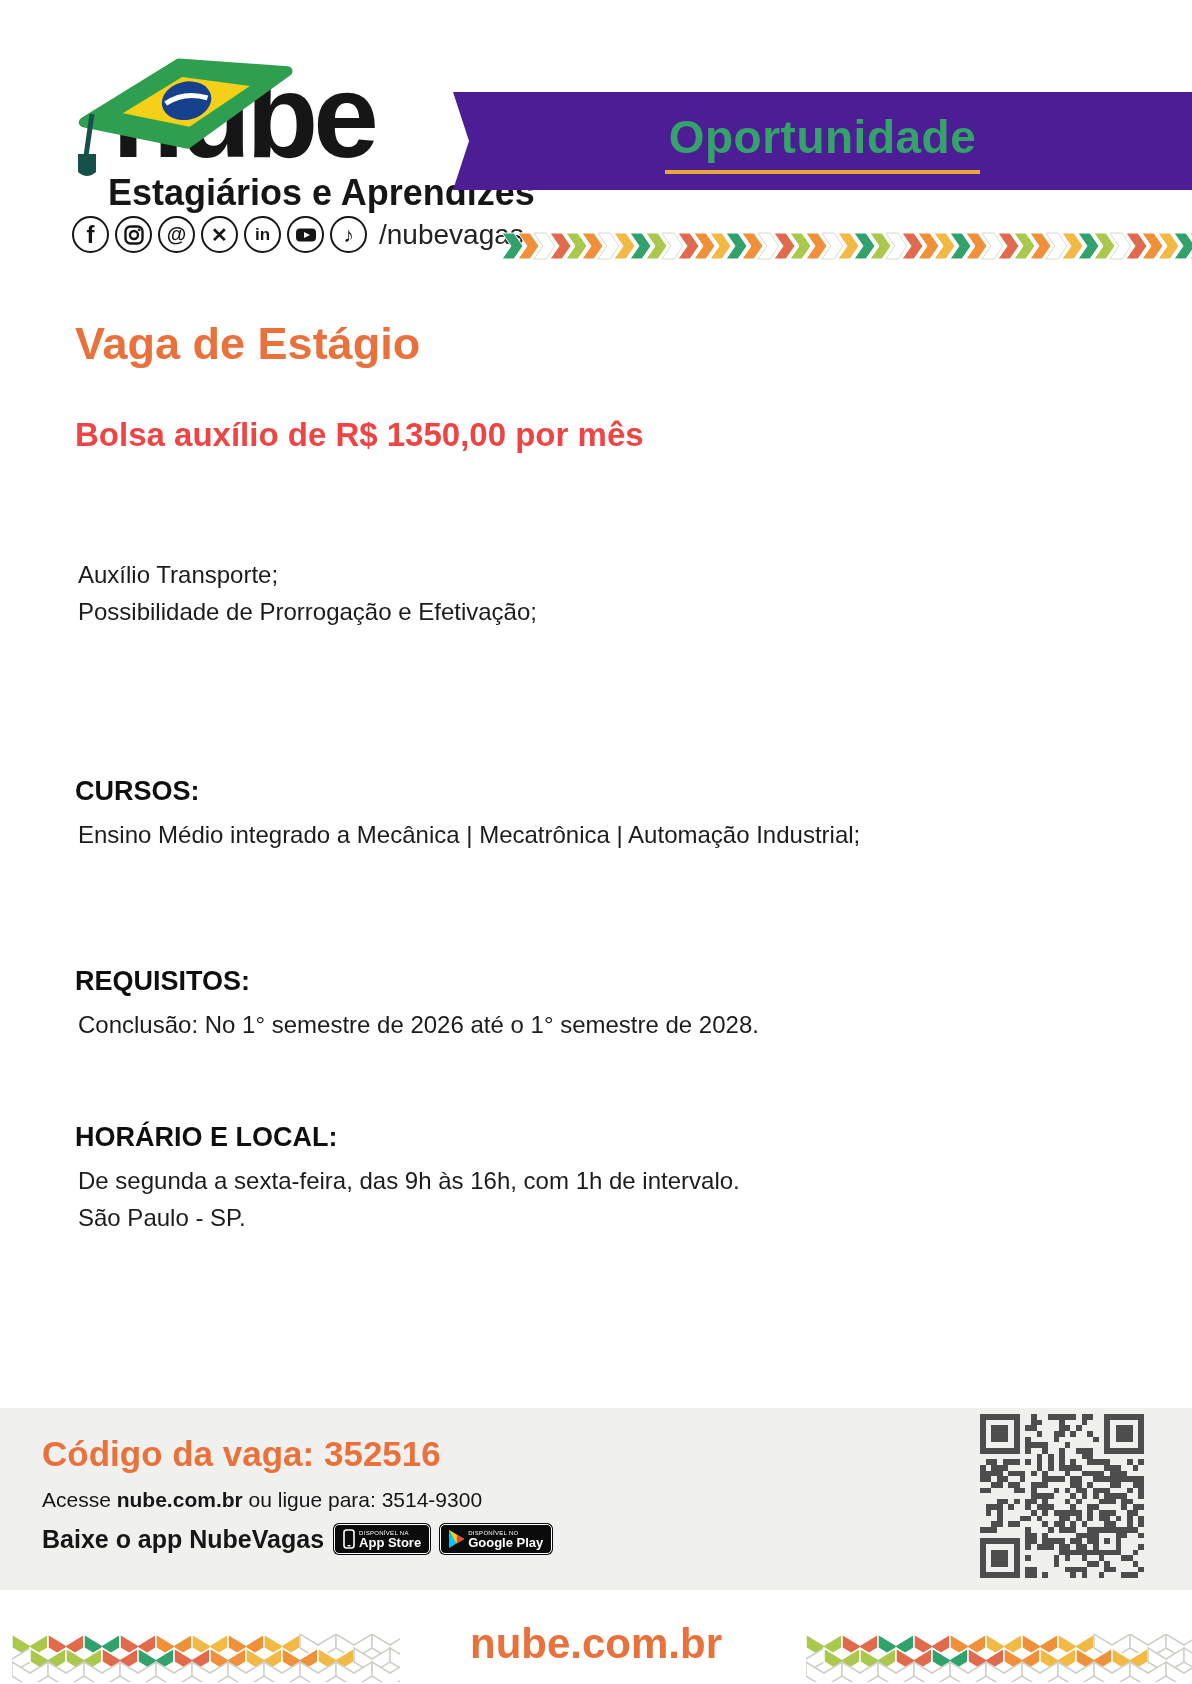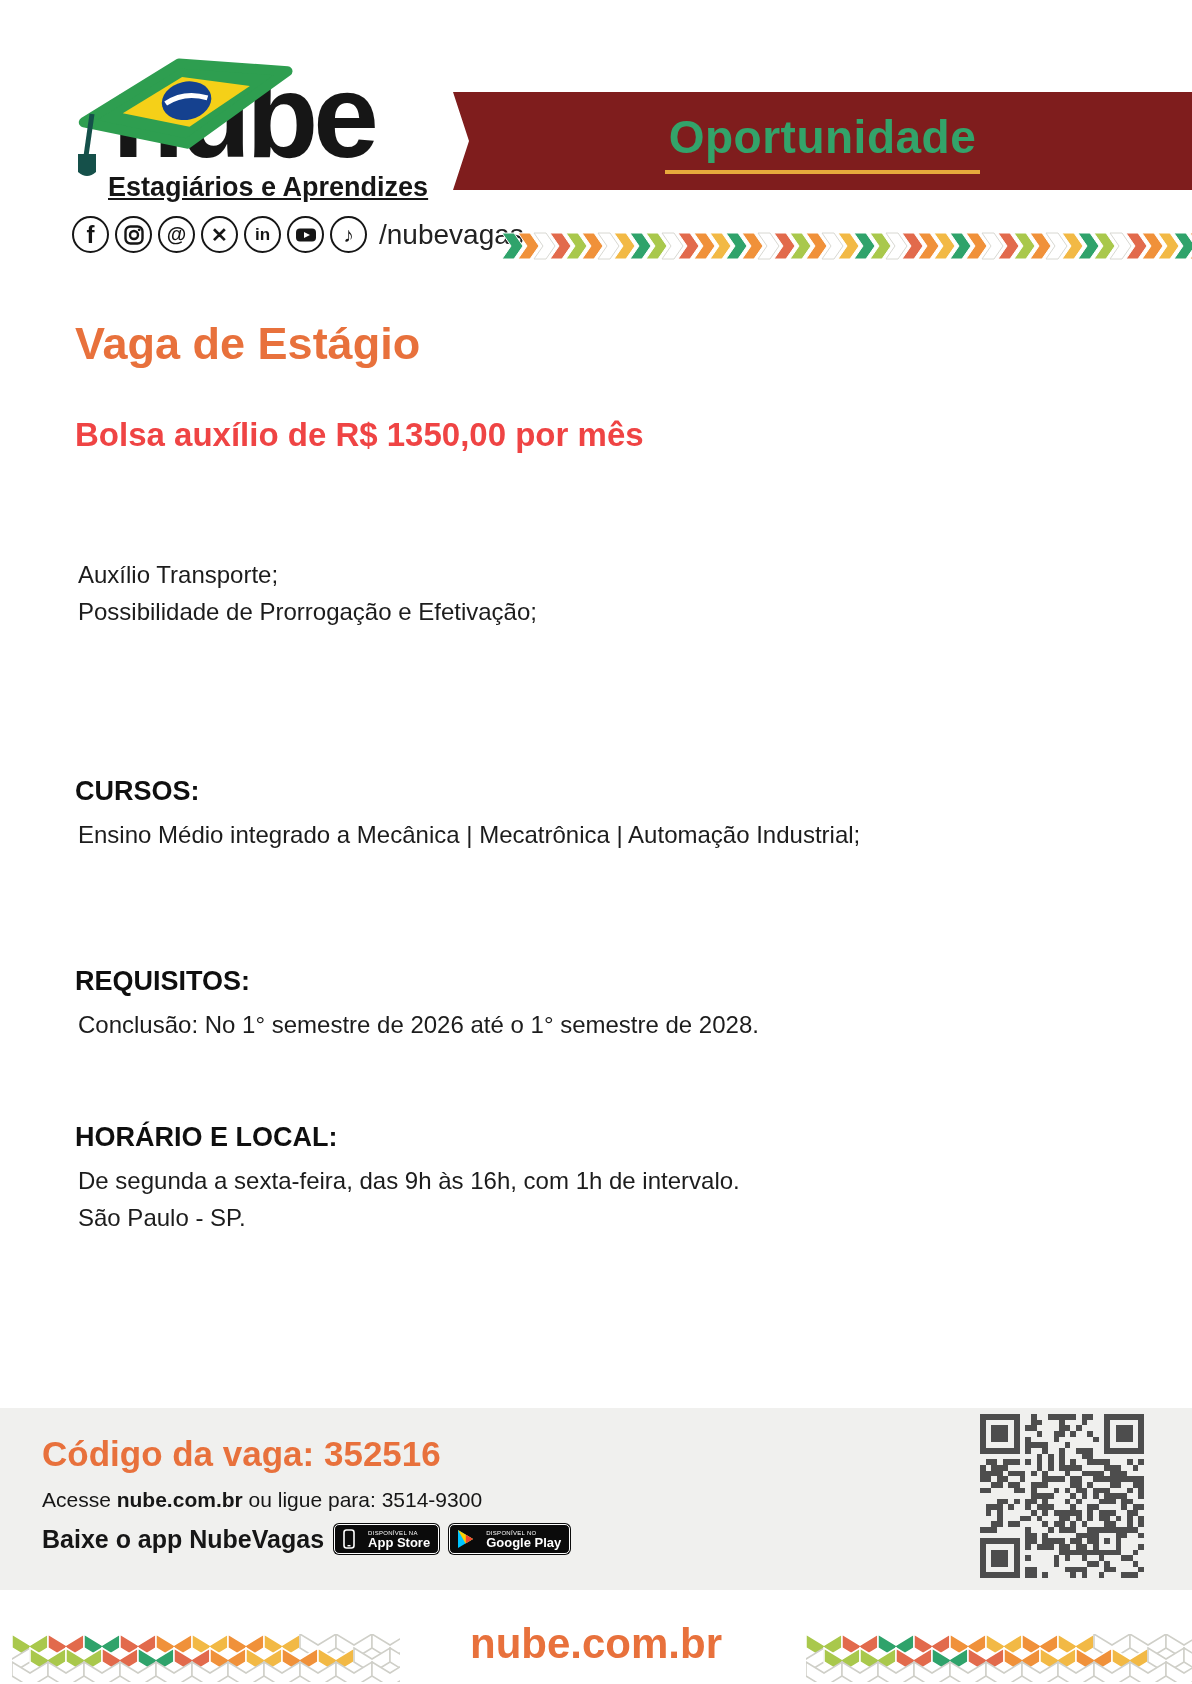--- a/index.html
+++ b/index.html
@@ -16,7 +16,7 @@
   .sicon svg { display:block; }
   .handle { font-size:28px; color:#222; margin-left:6px; }
 
-  .opp-band { position:absolute; left:453px; top:92px; width:739px; height:98px; background:#7f1d1d;
+  .opp-band { position:absolute; left:453px; top:92px; width:739px; height:98px; background:#4c1d95;
               clip-path:polygon(0 0,100% 0,100% 100%,0 100%,16px 50%);
               display:flex; align-items:center; justify-content:center; }
   .opp-inner { position:relative; padding-bottom:8px; }

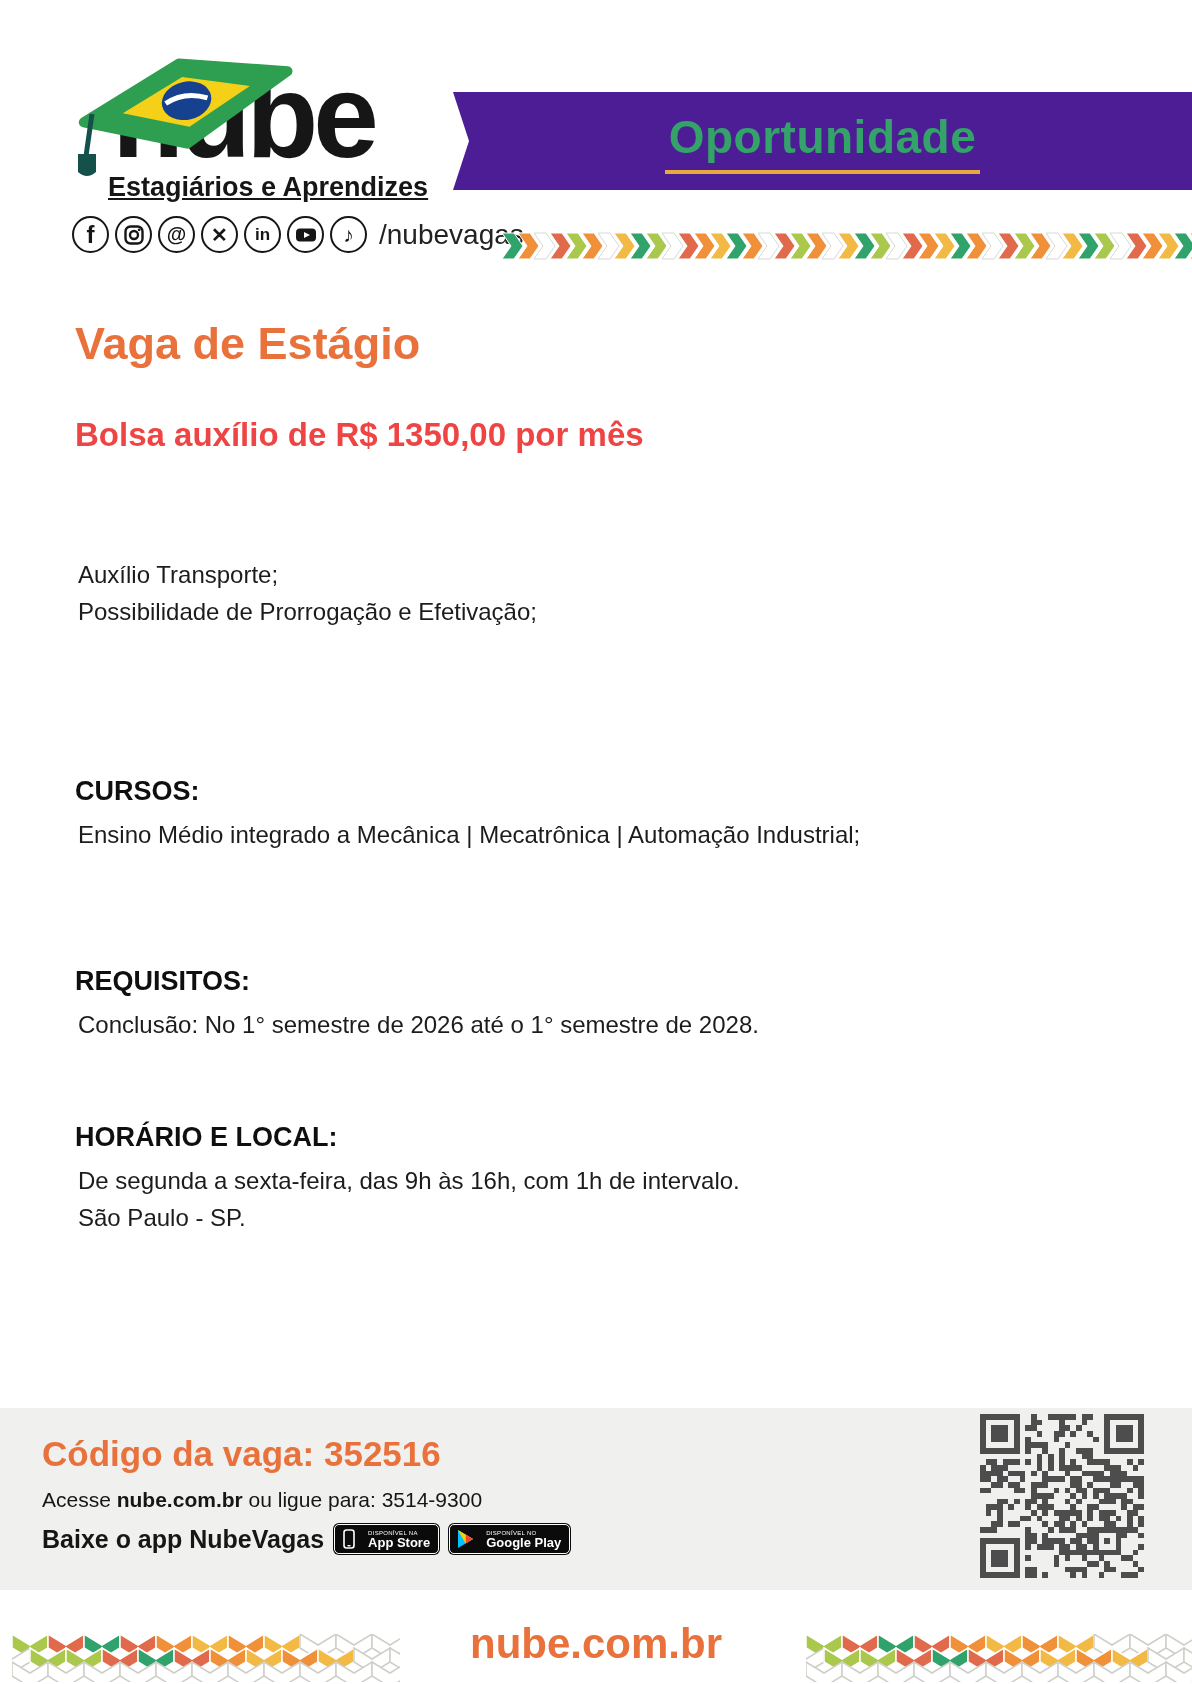--- a/index.html
+++ b/index.html
@@ -9,7 +9,7 @@
   
   .logo-text { position:absolute; left:112px; top:48px; font-size:118px; font-weight:bold; letter-spacing:-5px; color:#161616; }
   .flag-cap { position:absolute; left:62px; top:52px; width:260px; height:140px; }
-  .logo-sub { position:absolute; left:108px; top:172px; font-size:27px; font-weight:bold; color:#161616;text-decoration:underline; }
+  .logo-sub { position:absolute; left:108px; top:172px; font-size:36px; font-weight:bold; color:#161616; }
 
   .social-row { position:absolute; left:72px; top:216px; display:flex; align-items:center; gap:6px; }
   .sicon { width:37px; height:37px; border:2.5px solid #161616; border-radius:50%; display:flex; align-items:center; justify-content:center; font-weight:bold; color:#161616; background:#fff; }

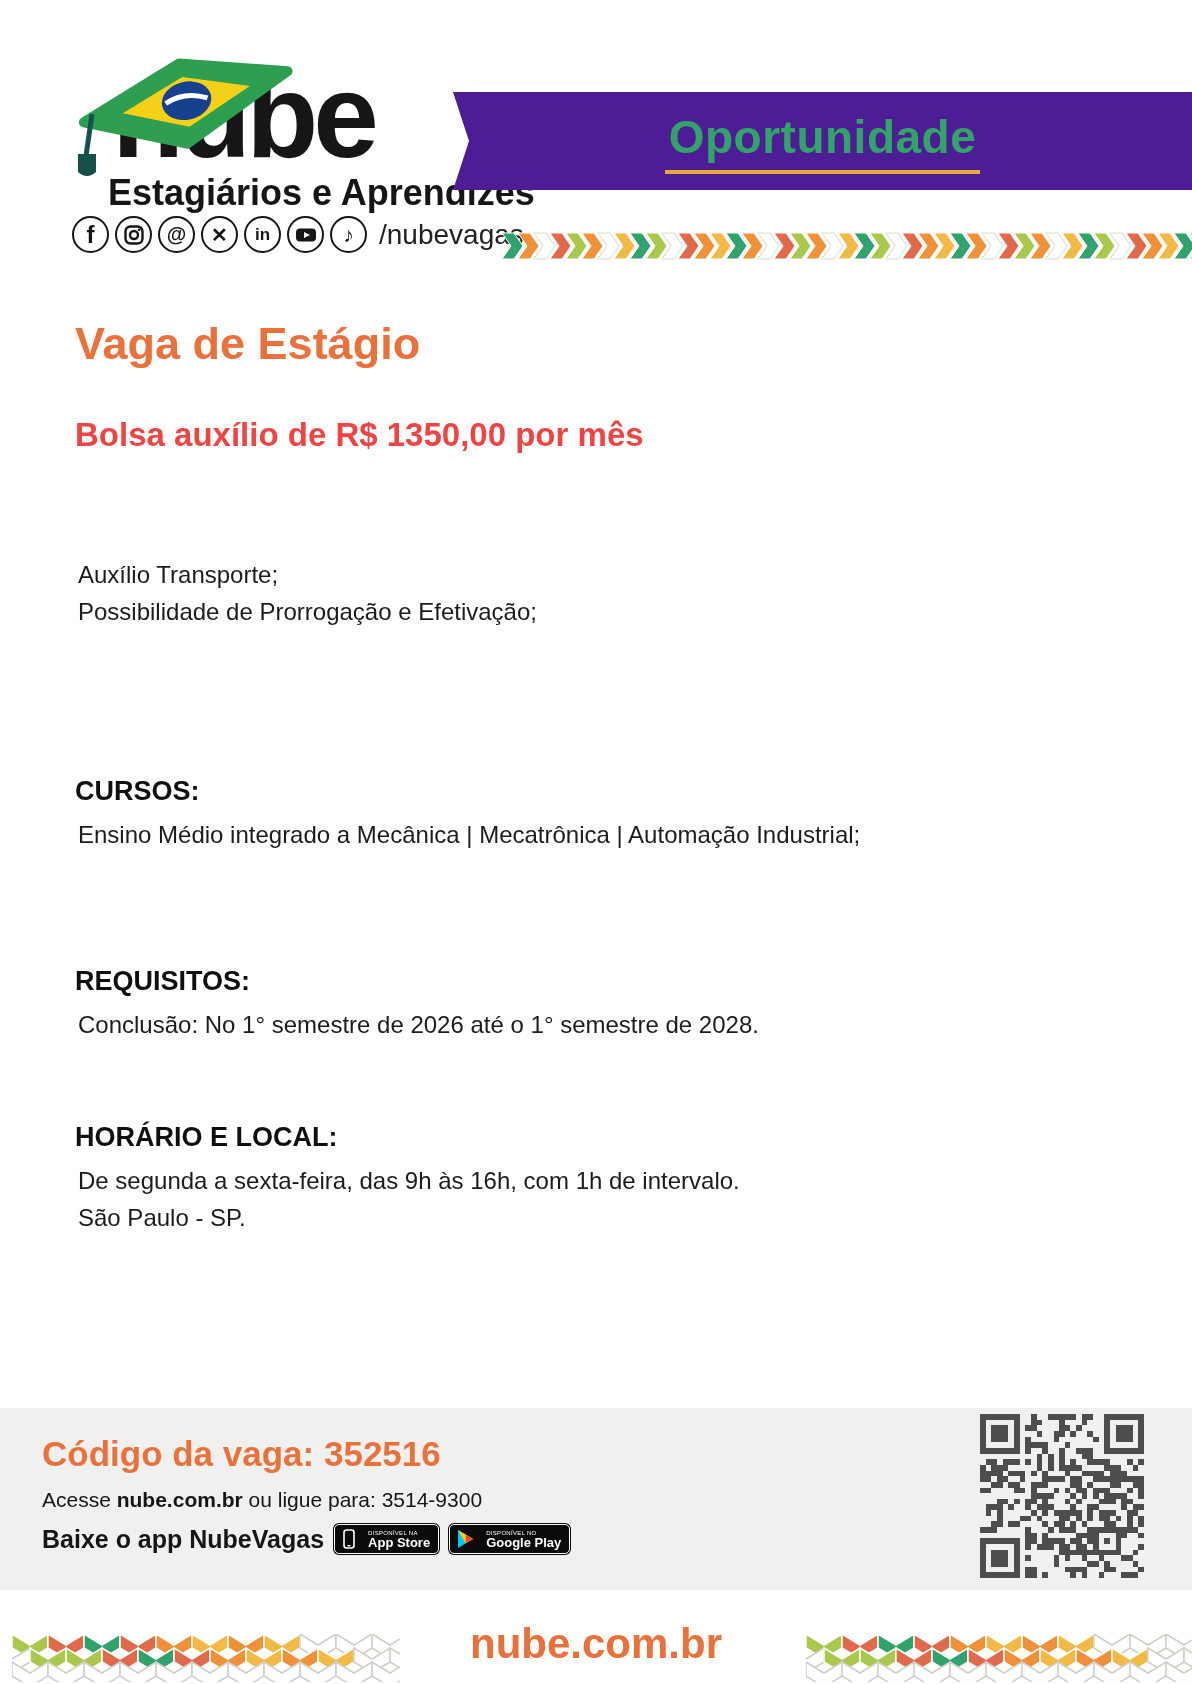--- a/index.html
+++ b/index.html
@@ -38,7 +38,7 @@
   .access { position:absolute; left:42px; top:80px; font-size:21px; color:#161616; }
   .access b { font-weight:bold; }
   .apps { position:absolute; left:42px; top:116px; font-size:25px; font-weight:bold; color:#161616; display:flex; align-items:center; gap:10px; }
-  .badge { display:inline-flex; align-items:center; gap:13px; background:#0b0b0b; border:1px solid #fff; box-shadow:0 0 0 1px #0b0b0b; border-radius:5px; padding:3px 8px; height:30px; }
+  .badge { display:inline-flex; align-items:center; gap:4px; background:#0b0b0b; border:1px solid #fff; box-shadow:0 0 0 1px #0b0b0b; border-radius:5px; padding:3px 8px; height:30px; }
   .btxt { display:flex; flex-direction:column; line-height:1; }
   .btop { font-size:6px; font-weight:normal; color:#fff; letter-spacing:0.3px; }
   .bname { font-size:13px; font-weight:bold; color:#fff; }

